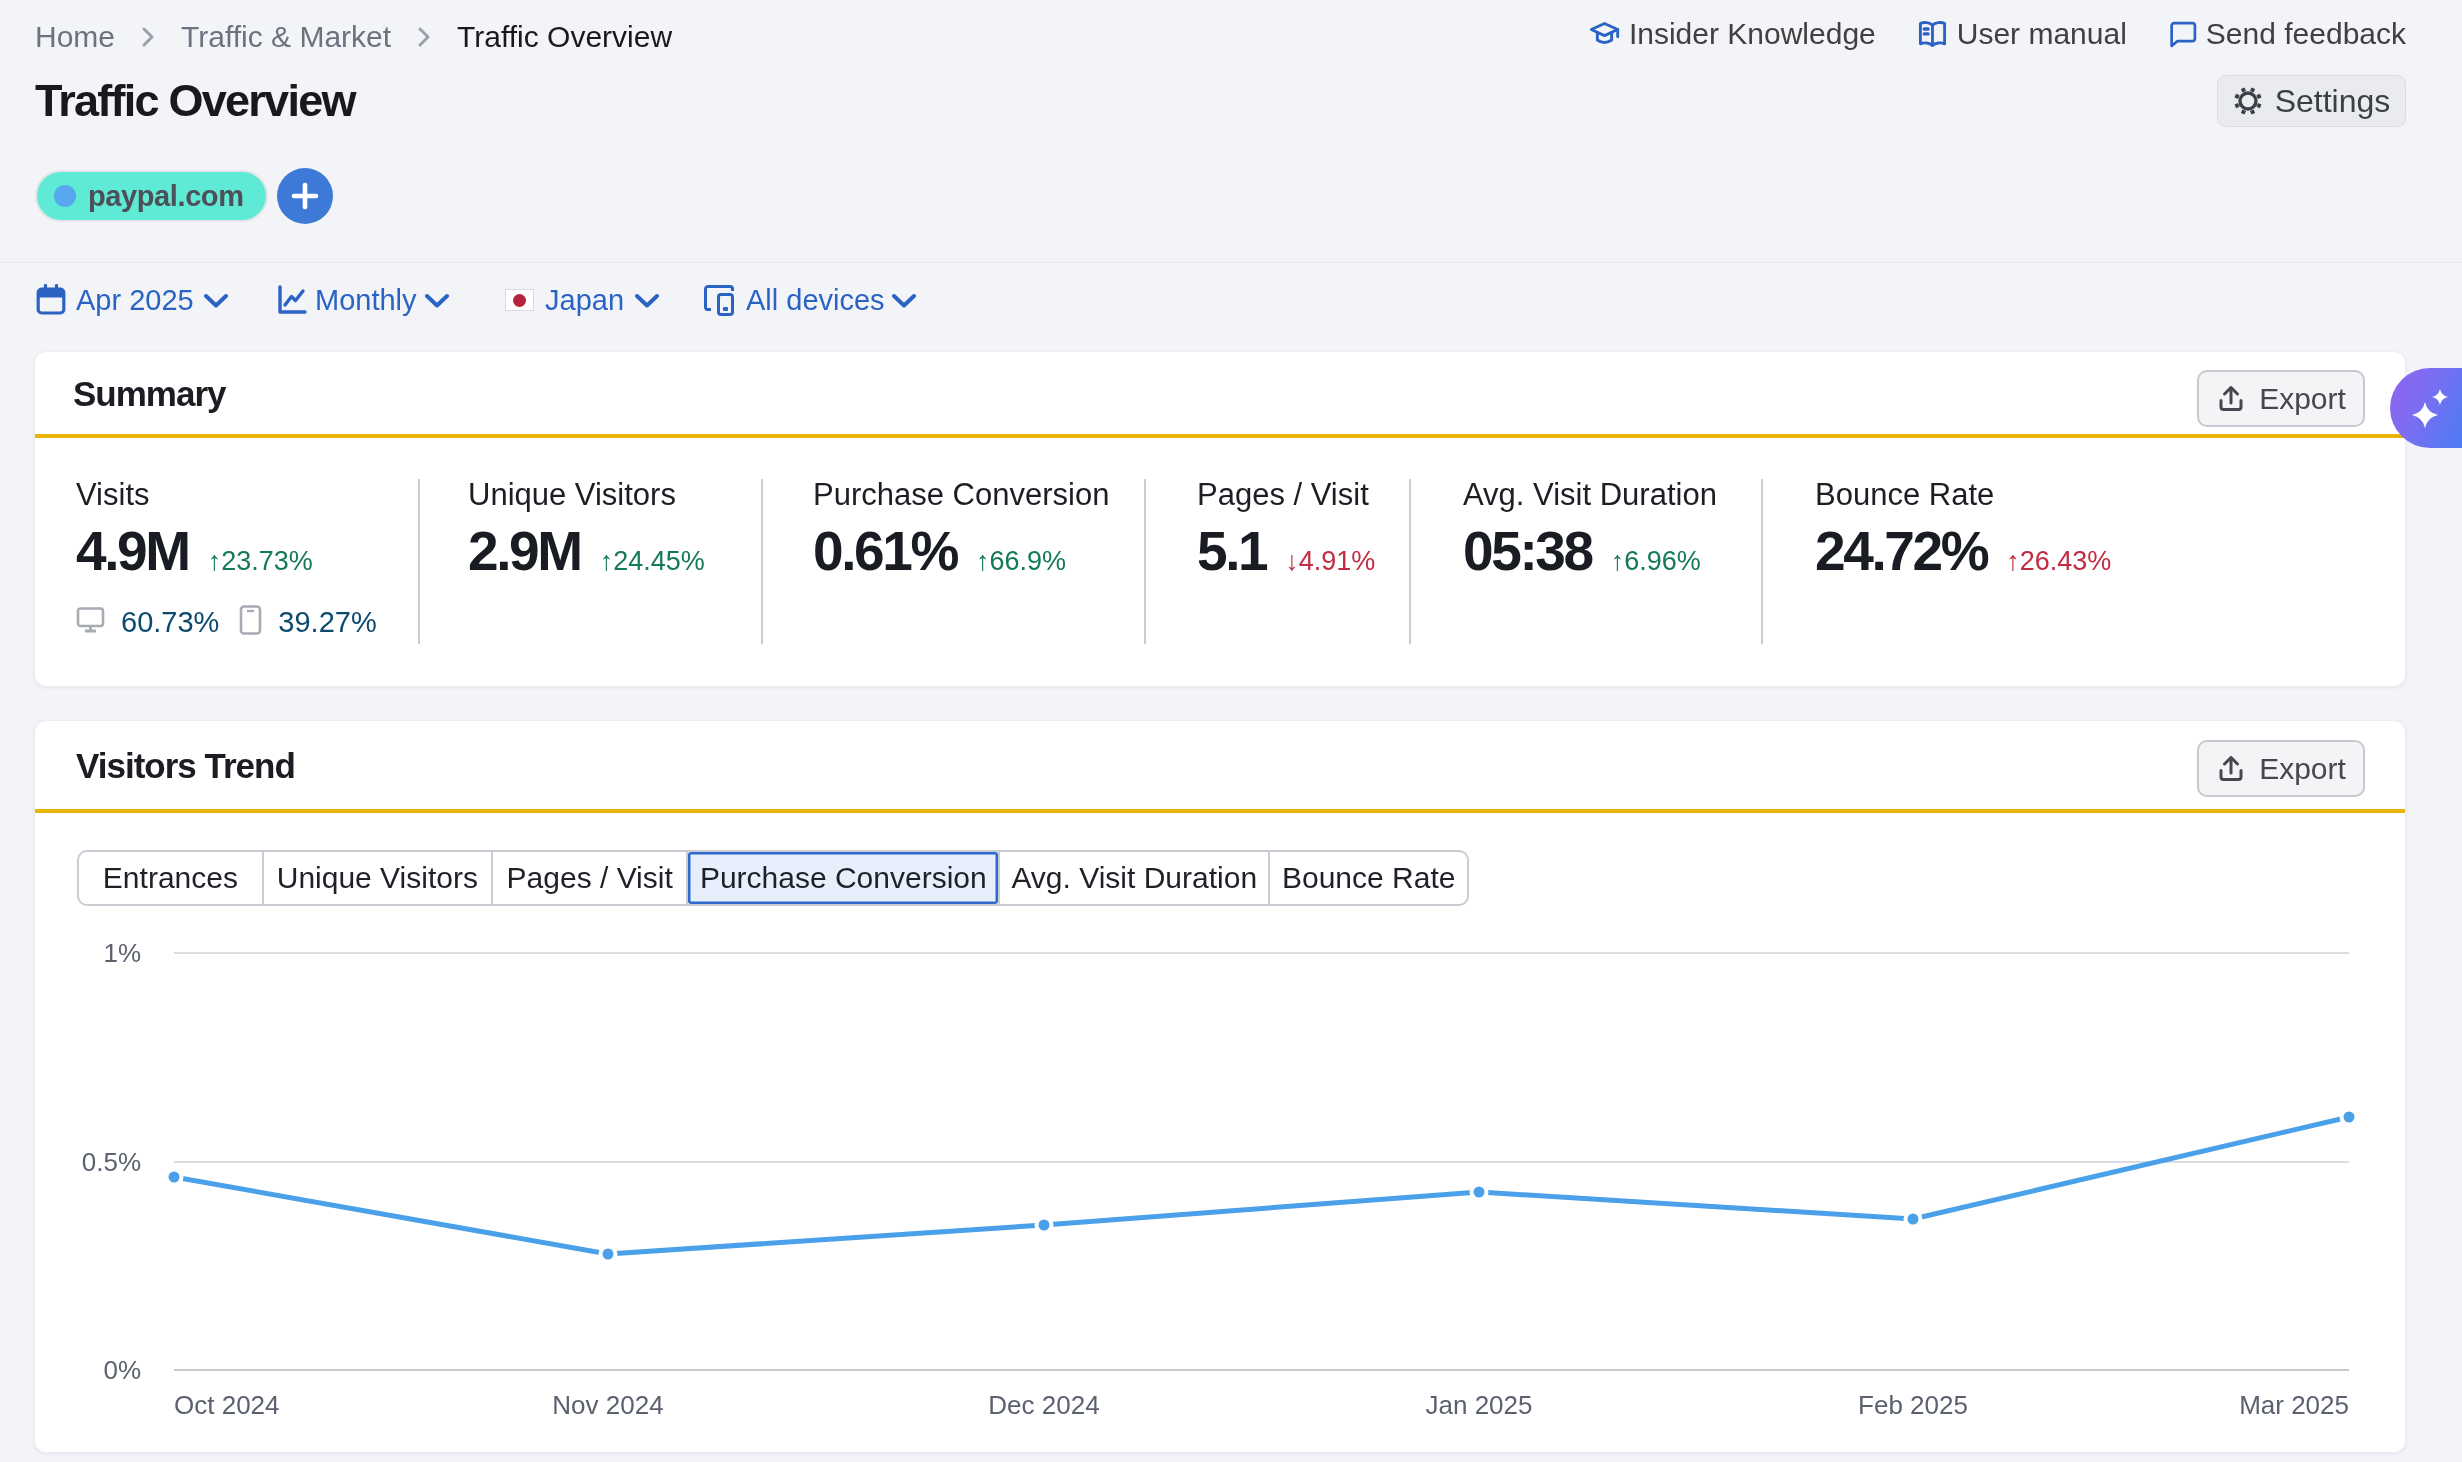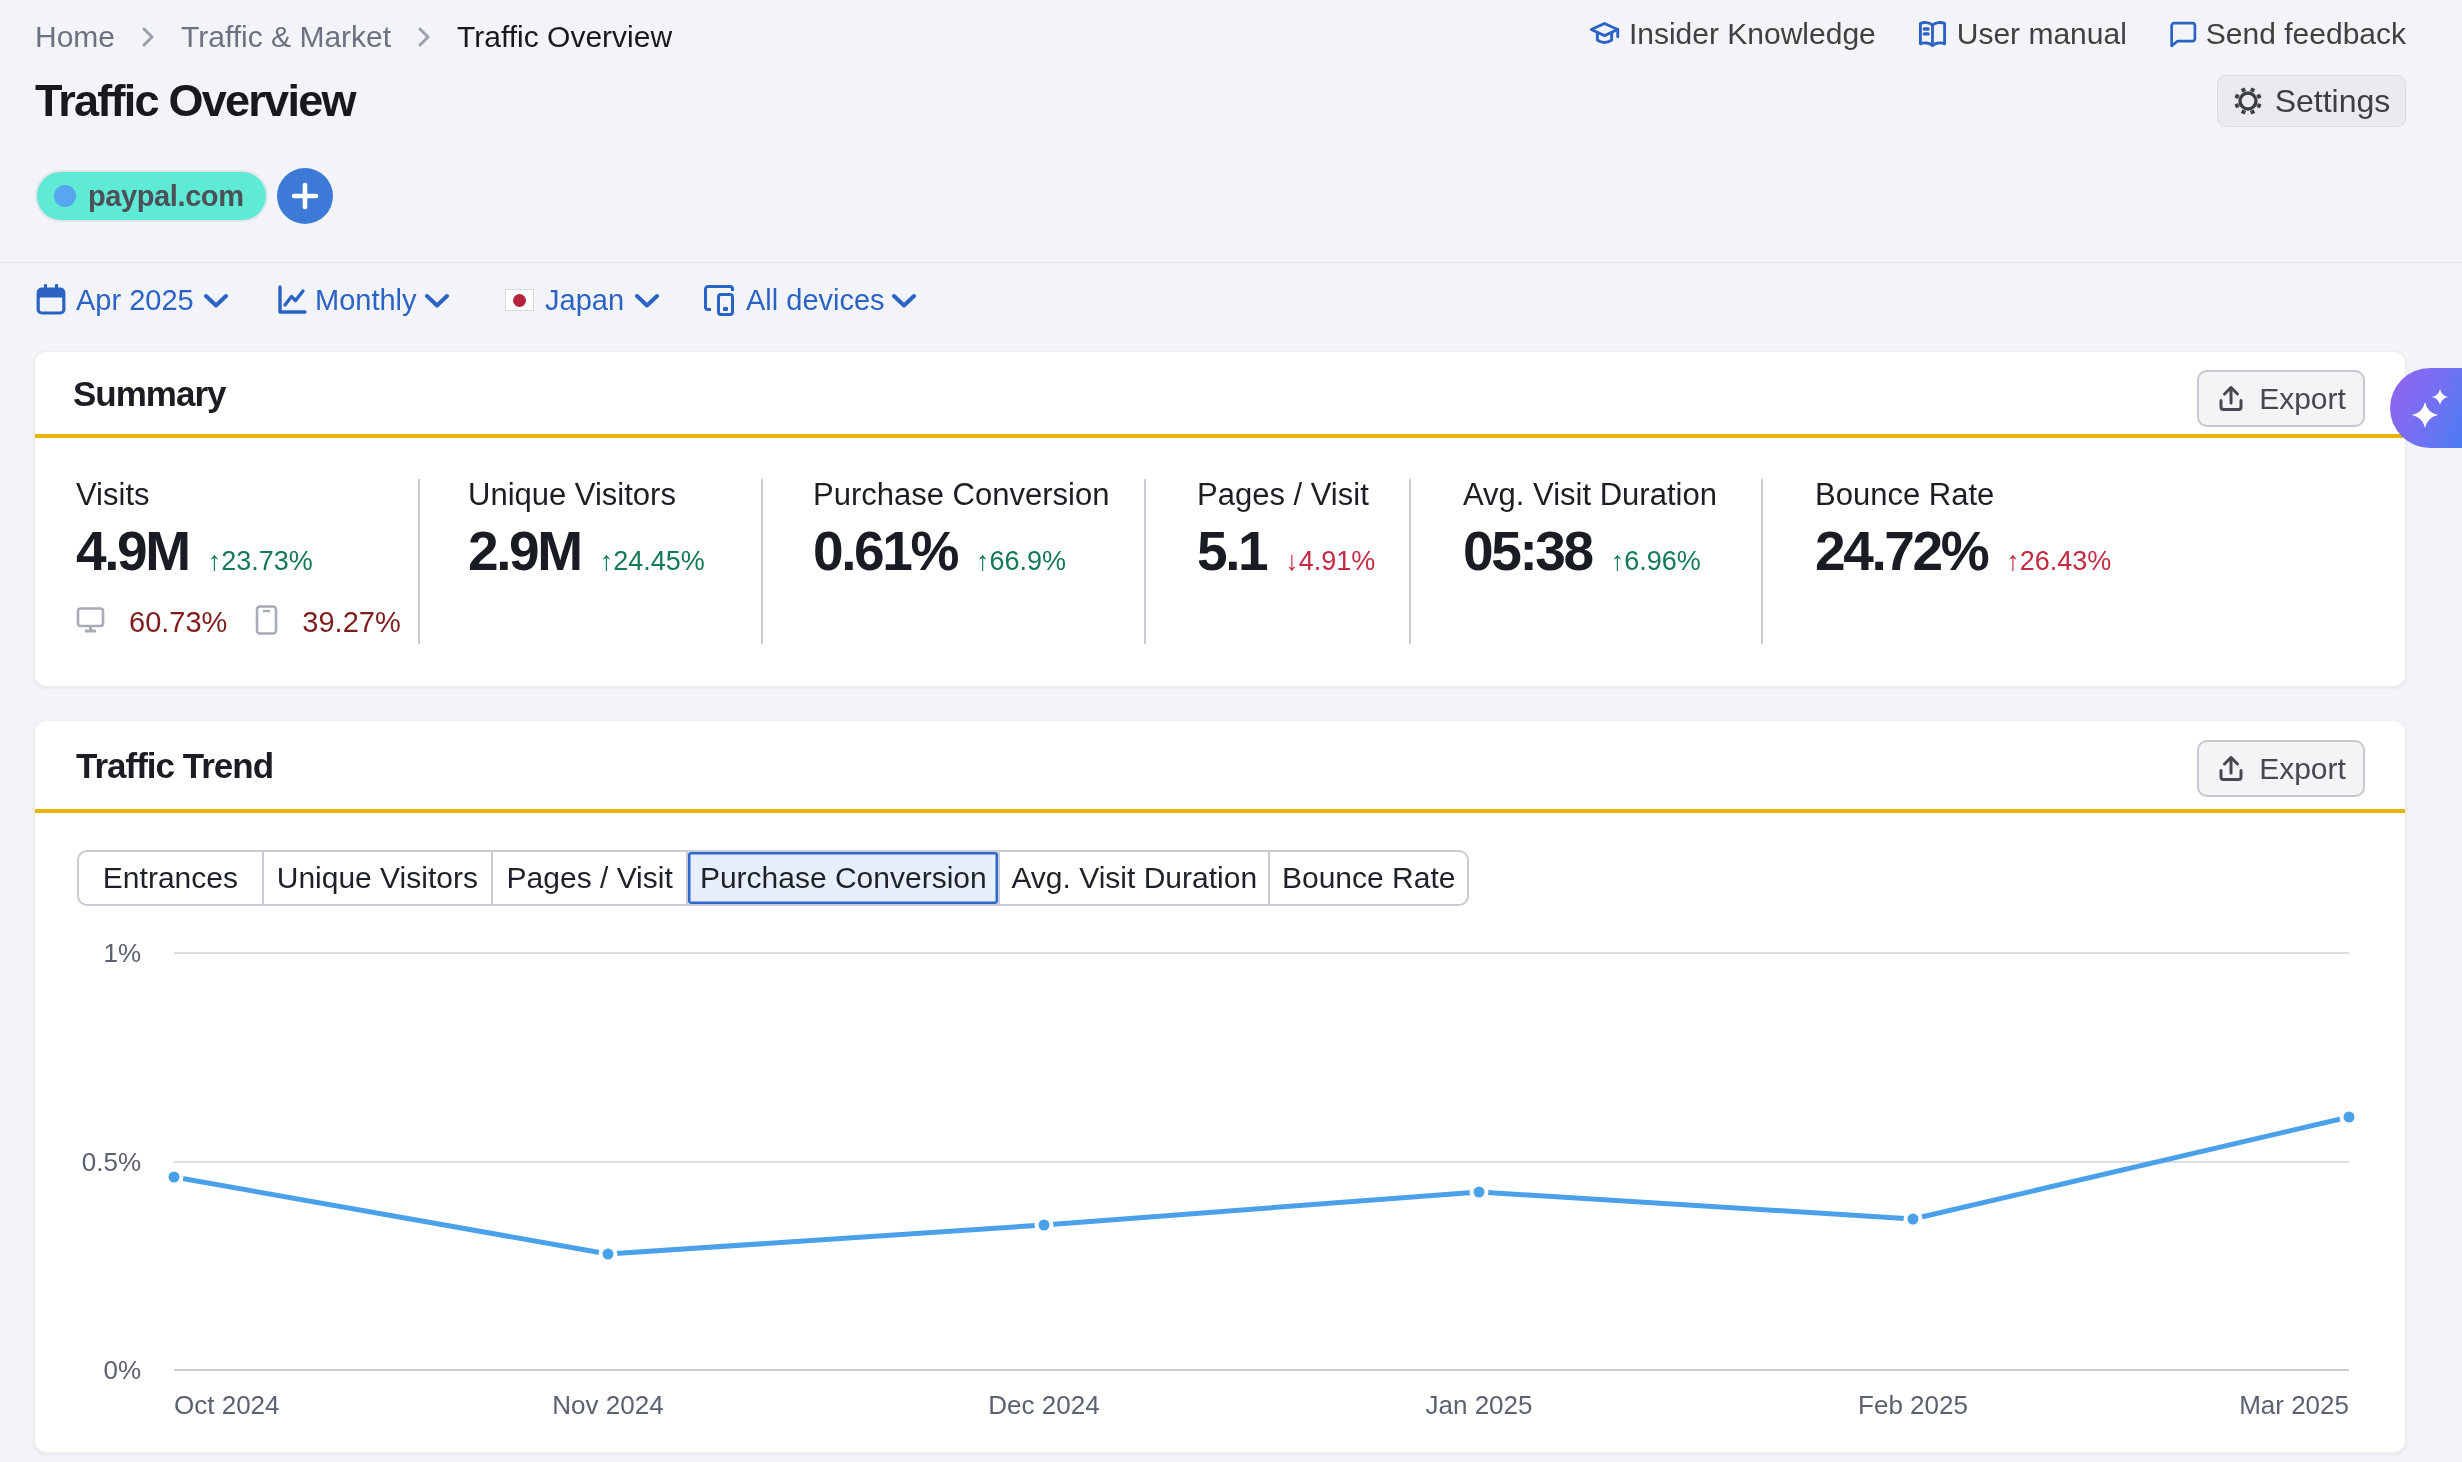--- a/index.html
+++ b/index.html
@@ -32,7 +32,7 @@
 .up { color:#157a56; }
 .dn { color:#c32b42; }
 .vdiv { position:absolute; width:2px; height:165px; background:#c9ccd3; }
-.subrow { position:absolute; display:flex; align-items:center; gap:24px; font-size:29px; color:#7f1d1d; }
+.subrow { position:absolute; display:flex; align-items:center; gap:16px; font-size:29px; color:#0c4a6e; }
 .tabseg { display:flex; align-items:center; justify-content:center; font-size:30px; color:#1e2127; border-right:2px solid #c9ccd3; height:100%; }
 </style>
 </head>

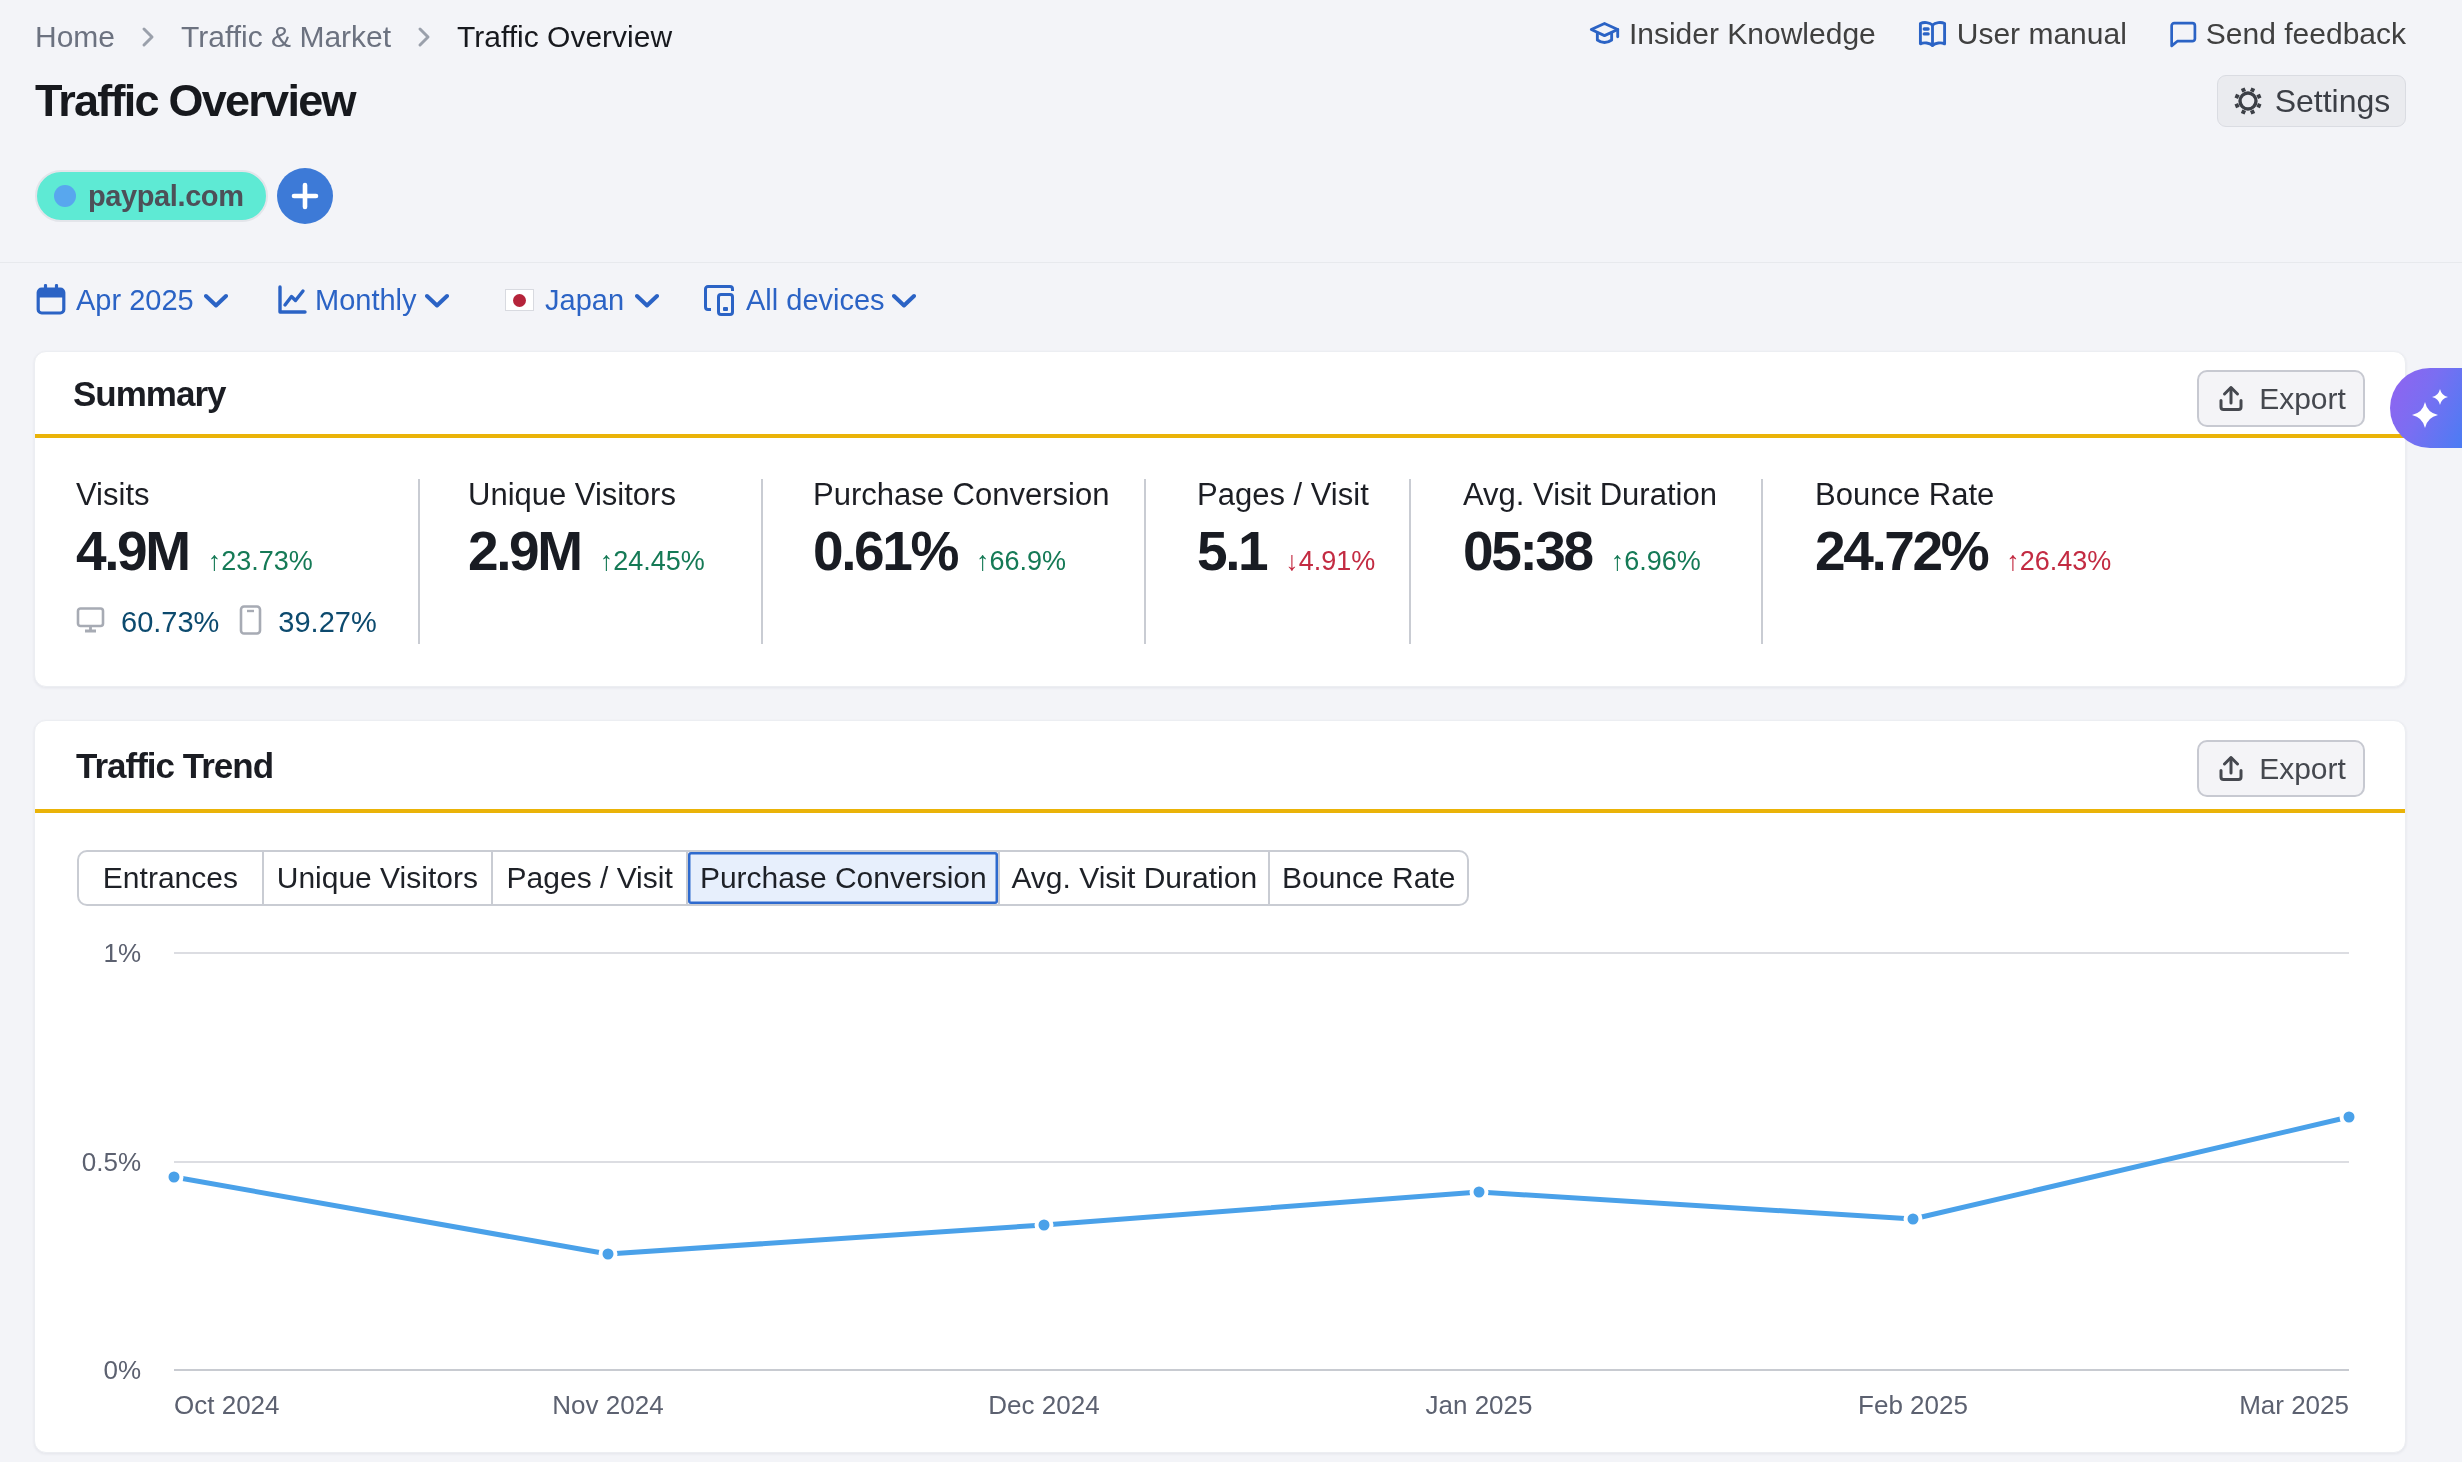--- a/index.html
+++ b/index.html
@@ -213,7 +213,7 @@
 
 <div class="card" style="top:720px; height:733px;">
   <div class="card-head" style="height:92px;">
-    <div class="card-title" style="top:25px;">Traffic Trend</div>
+    <div class="card-title" style="top:25px;">Visitors Trend</div>
     <div class="exportbtn" style="top:19px;">
       <svg width="30" height="30" viewBox="0 0 30 30" fill="none" stroke="#45484f" stroke-width="3" stroke-linecap="round" stroke-linejoin="round">
         <path d="M15 19 V4"></path>

